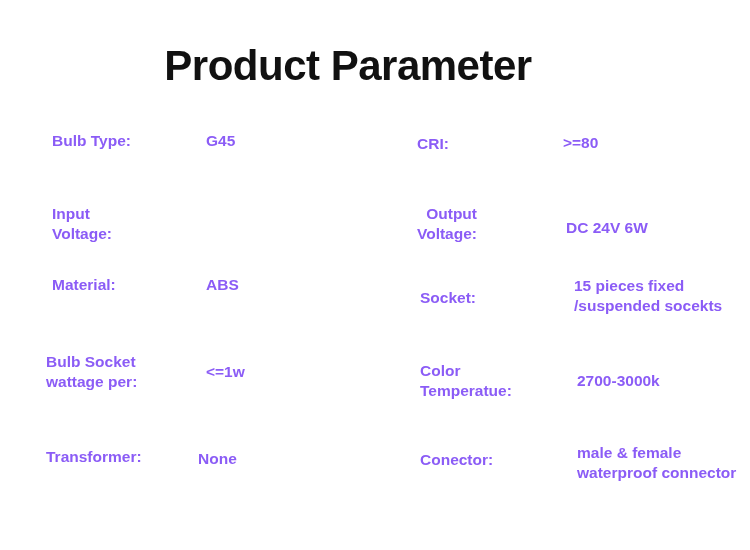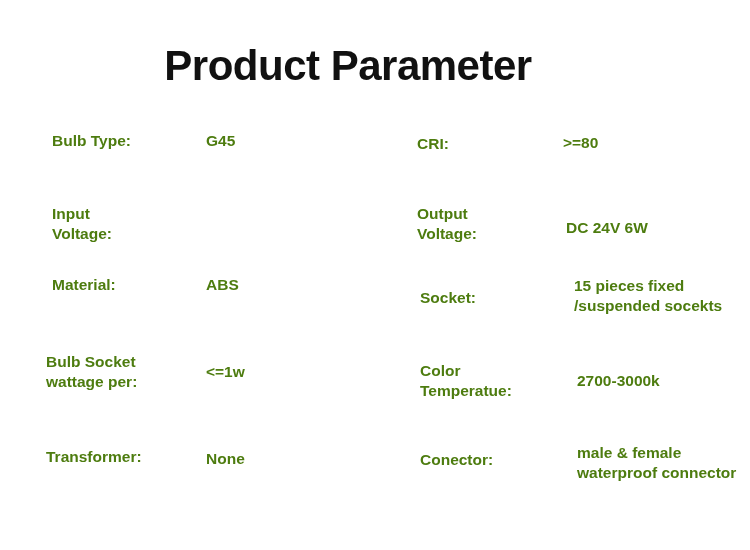--- a/index.html
+++ b/index.html
@@ -35,7 +35,7 @@
     font-size: 15.5px;
     font-weight: bold;
     line-height: 1.28;
-    color: #4d7c0f;
+    color: #8b5cf6;
     white-space: pre-line;
   }
   .label {

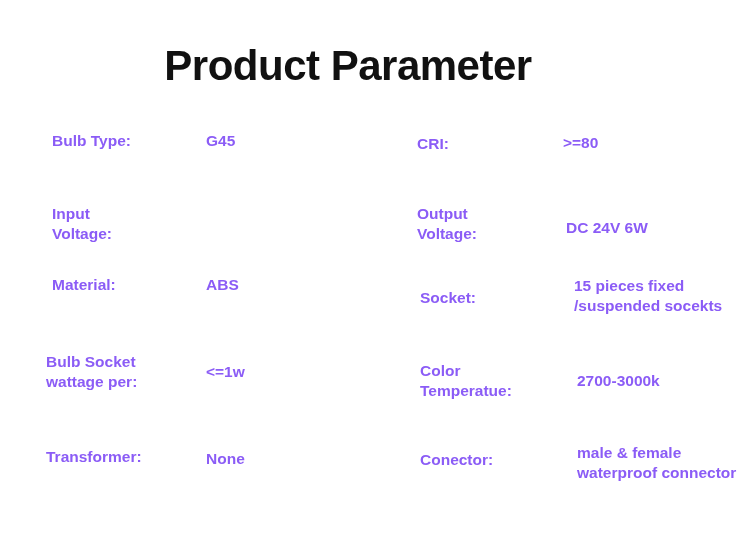--- a/index.html
+++ b/index.html
@@ -60,7 +60,7 @@
 
   <div class="spec label" style="left:52px; top:204px;">Input
 Voltage:</div>
-  <div class="spec label" style="left:417px; top:204px;">Output
+  <div class="spec label" style="left:417px; top:204px;text-align:right;">Output
 Voltage:</div>
   <div class="spec value" style="left:542px; top:218px;">DC 24V 6W</div>
 

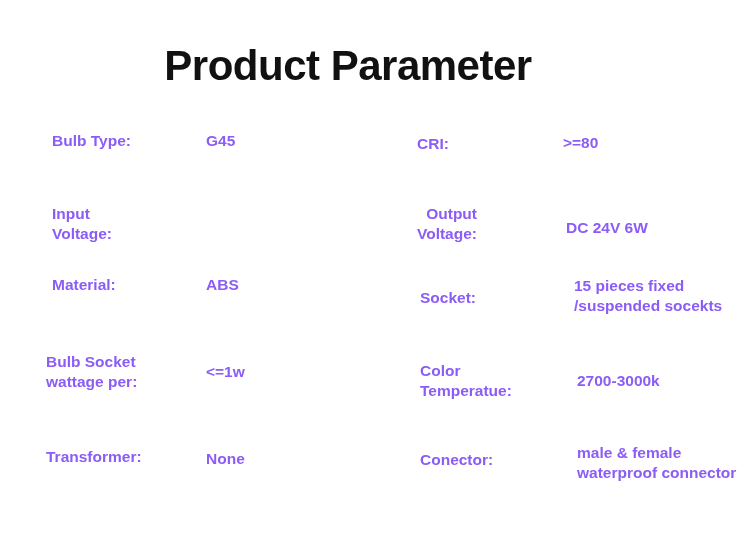--- a/index.html
+++ b/index.html
@@ -78,7 +78,7 @@
   <div class="spec value" style="left:553px; top:371px;">2700-3000k</div>
 
   <div class="spec label" style="left:46px; top:447px;">Transformer:</div>
-  <div class="spec value" style="left:182px; top:449px;">None</div>
+  <div class="spec value" style="left:174px; top:449px;">None</div>
   <div class="spec label" style="left:420px; top:450px;">Conector:</div>
   <div class="spec value" style="left:553px; top:443px;">male &amp; female
 waterproof connector</div>

